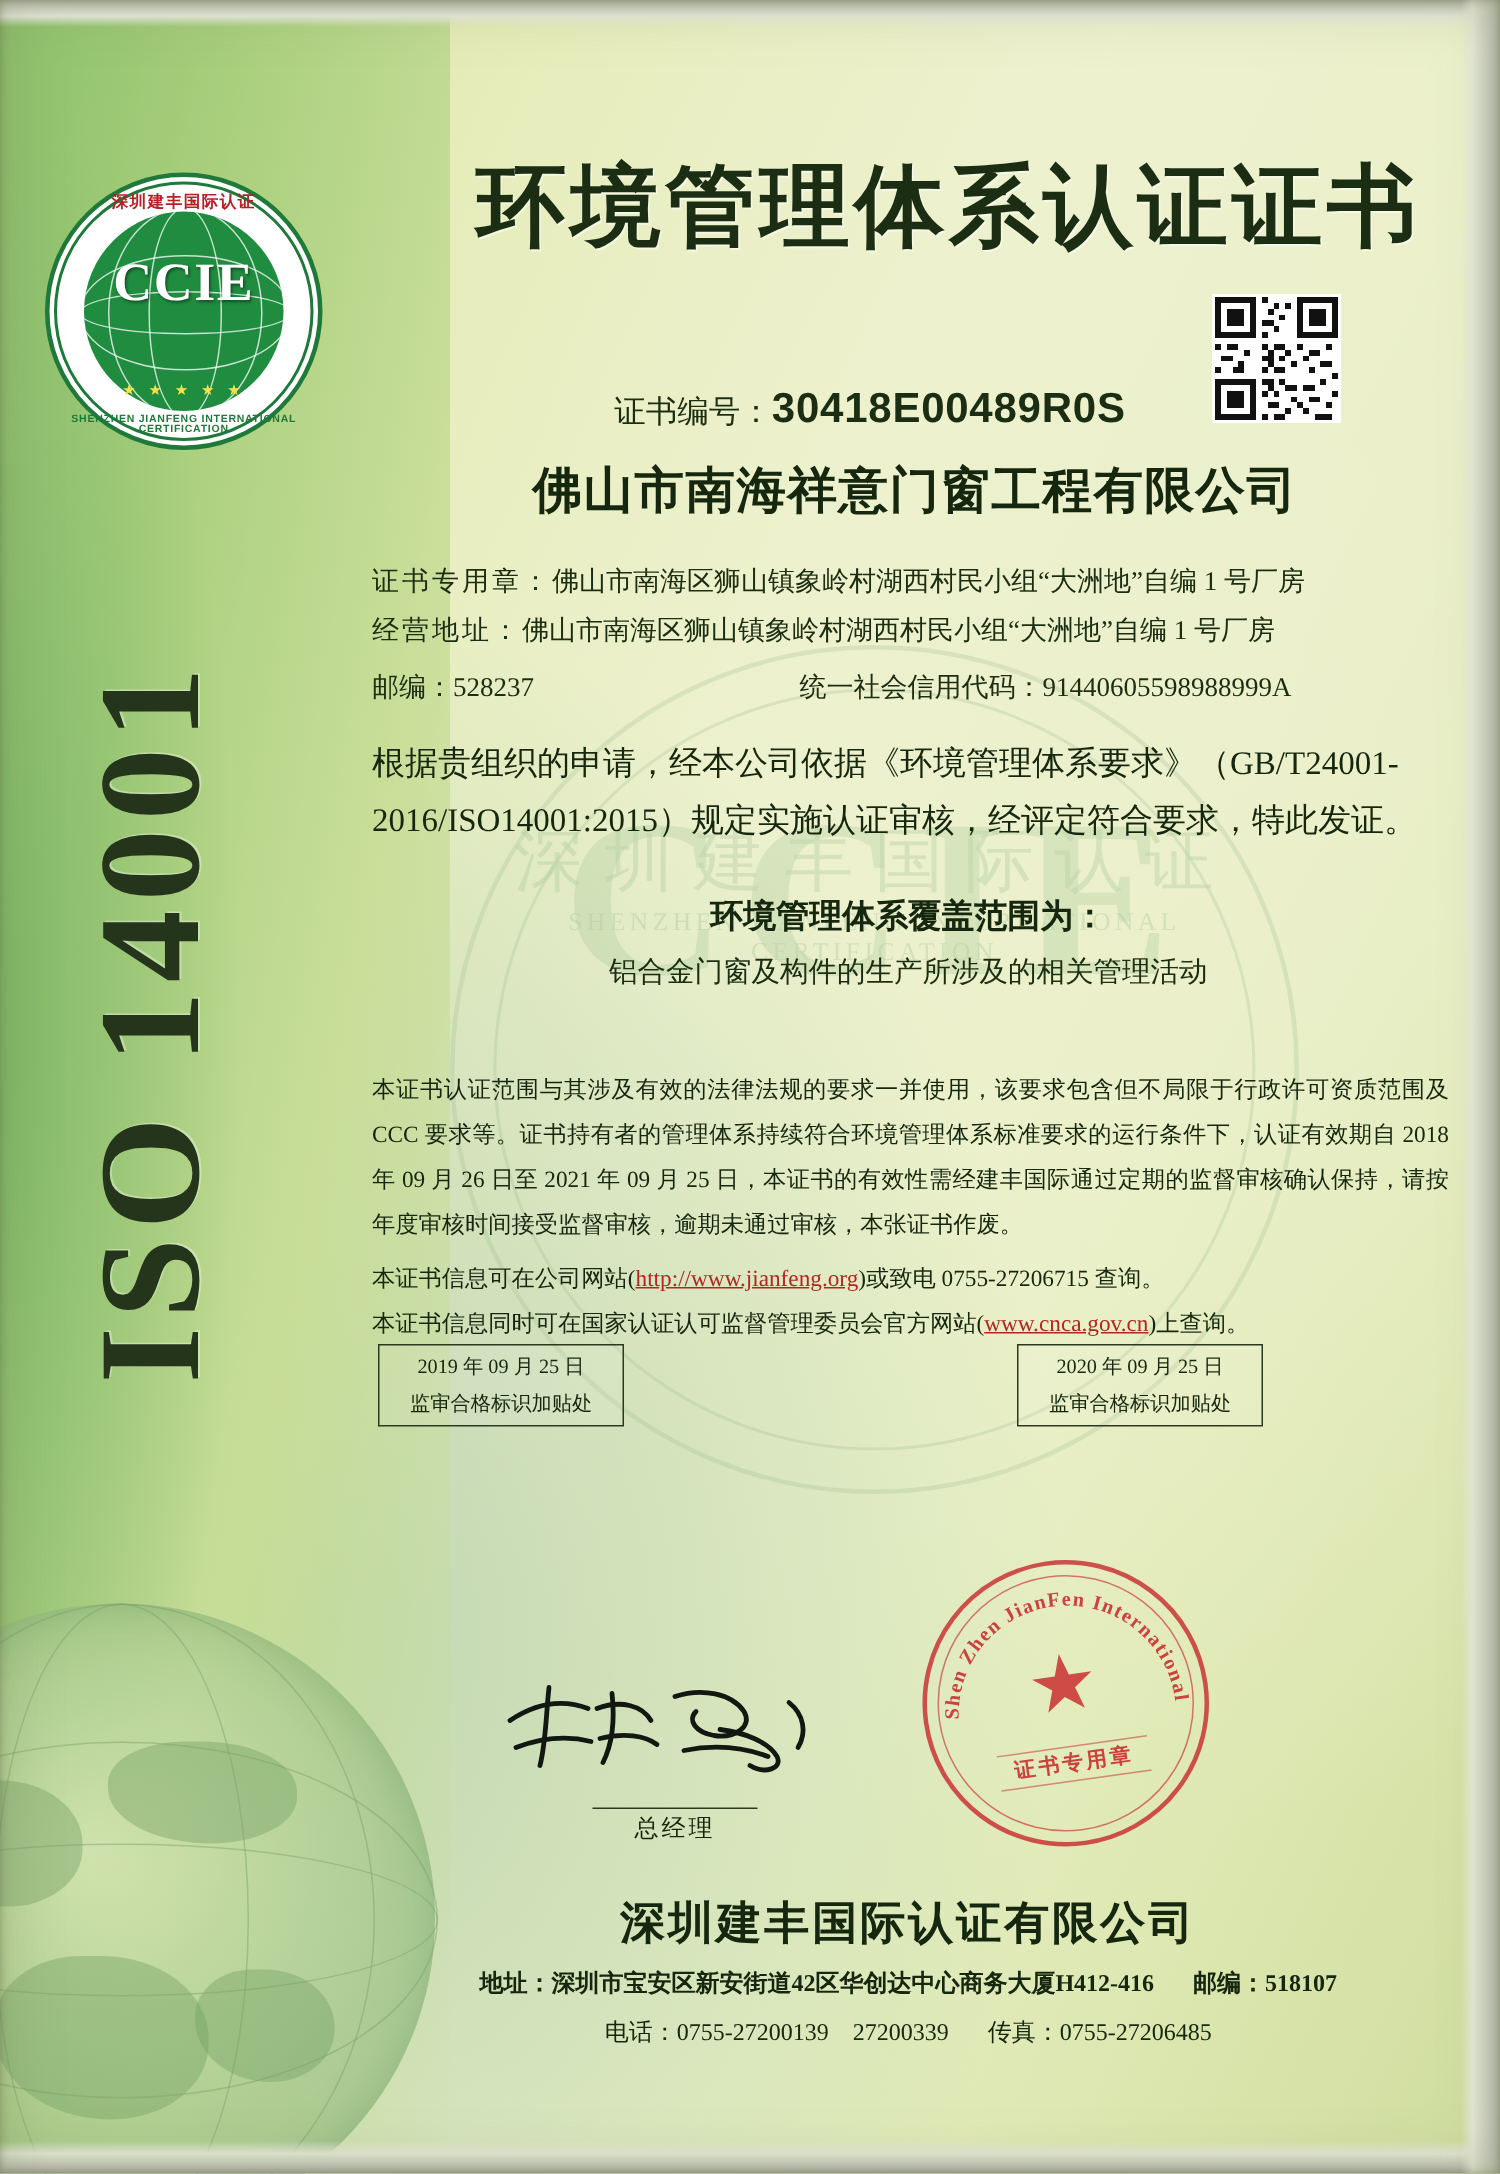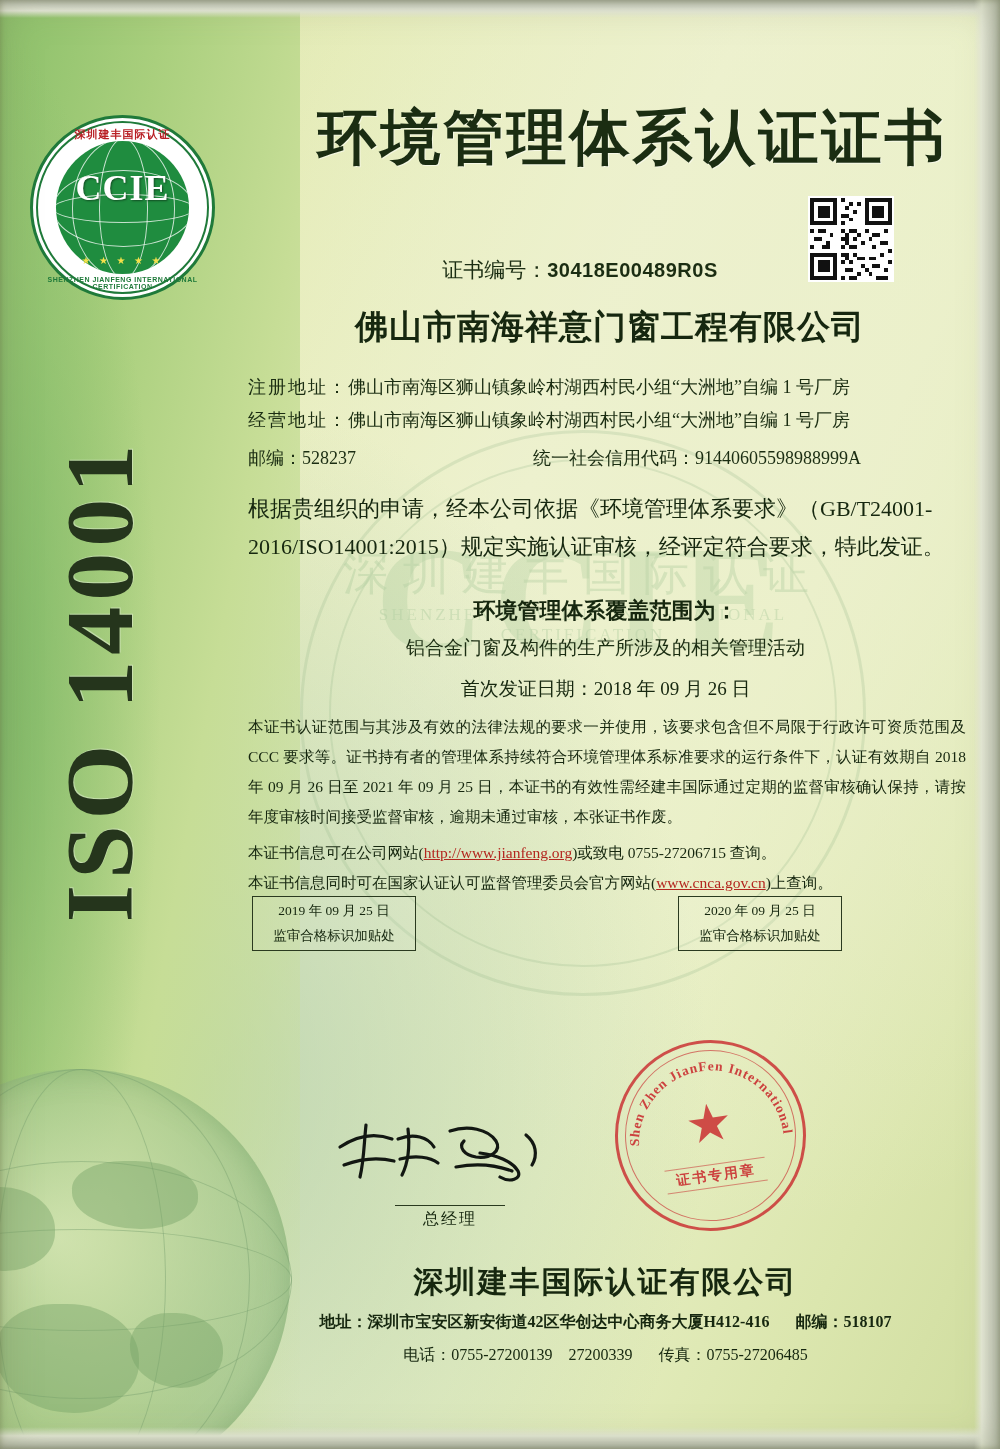--- a/index.html
+++ b/index.html
@@ -138,7 +138,7 @@
     position:absolute;left:300px;top:256px;width:560px;text-align:center;z-index:14;
     font-size:21px;color:#1b2d12;font-family:"Liberation Serif",serif;
   }
-  .cert-no b{font-family:"Liberation Sans",sans-serif;font-weight:bold;letter-spacing:.5px;font-size:20px;text-align:right;}
+  .cert-no b{font-family:"Liberation Sans",sans-serif;font-weight:bold;letter-spacing:.5px;font-size:28px;text-align:right;}
 
   .company{
     position:absolute;left:260px;top:305px;width:700px;text-align:center;z-index:14;

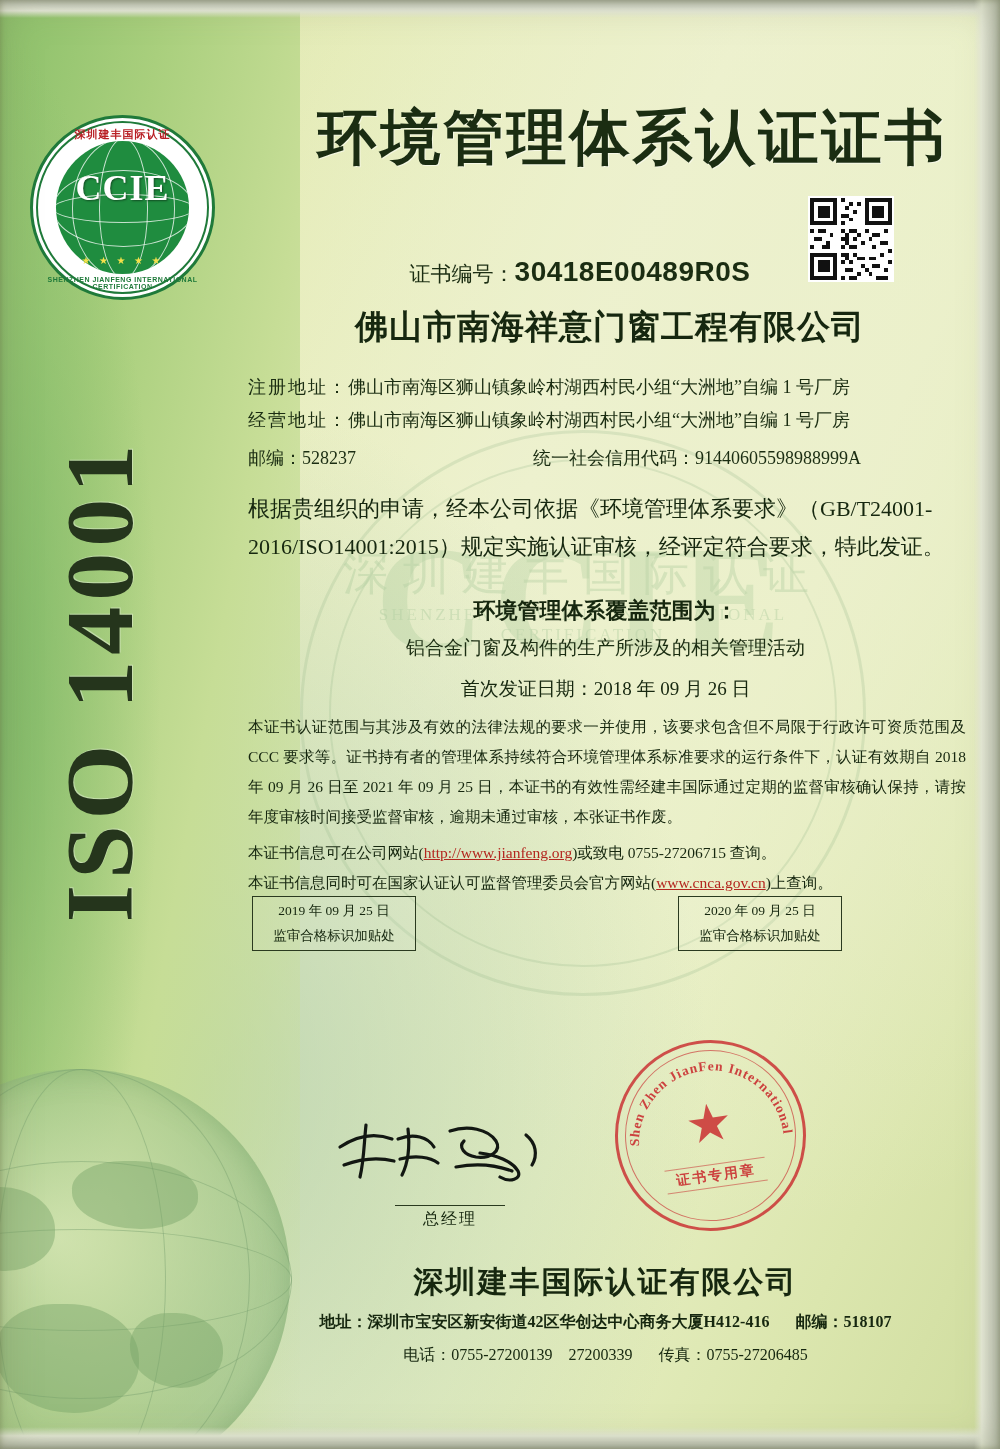--- a/index.html
+++ b/index.html
@@ -342,7 +342,7 @@
   <div class="company">佛山市南海祥意门窗工程有限公司</div>
 
   <div class="addr a1">
-    <span class="lbl">注册地址：</span><span>佛山市南海区狮山镇象岭村湖西村民小组“大洲地”自编 1 号厂房</span>
+    <span class="lbl">证书专用章：</span><span>佛山市南海区狮山镇象岭村湖西村民小组“大洲地”自编 1 号厂房</span>
   </div>
   <div class="addr a2">
     <span class="lbl">经营地址：</span><span>佛山市南海区狮山镇象岭村湖西村民小组“大洲地”自编 1 号厂房</span>

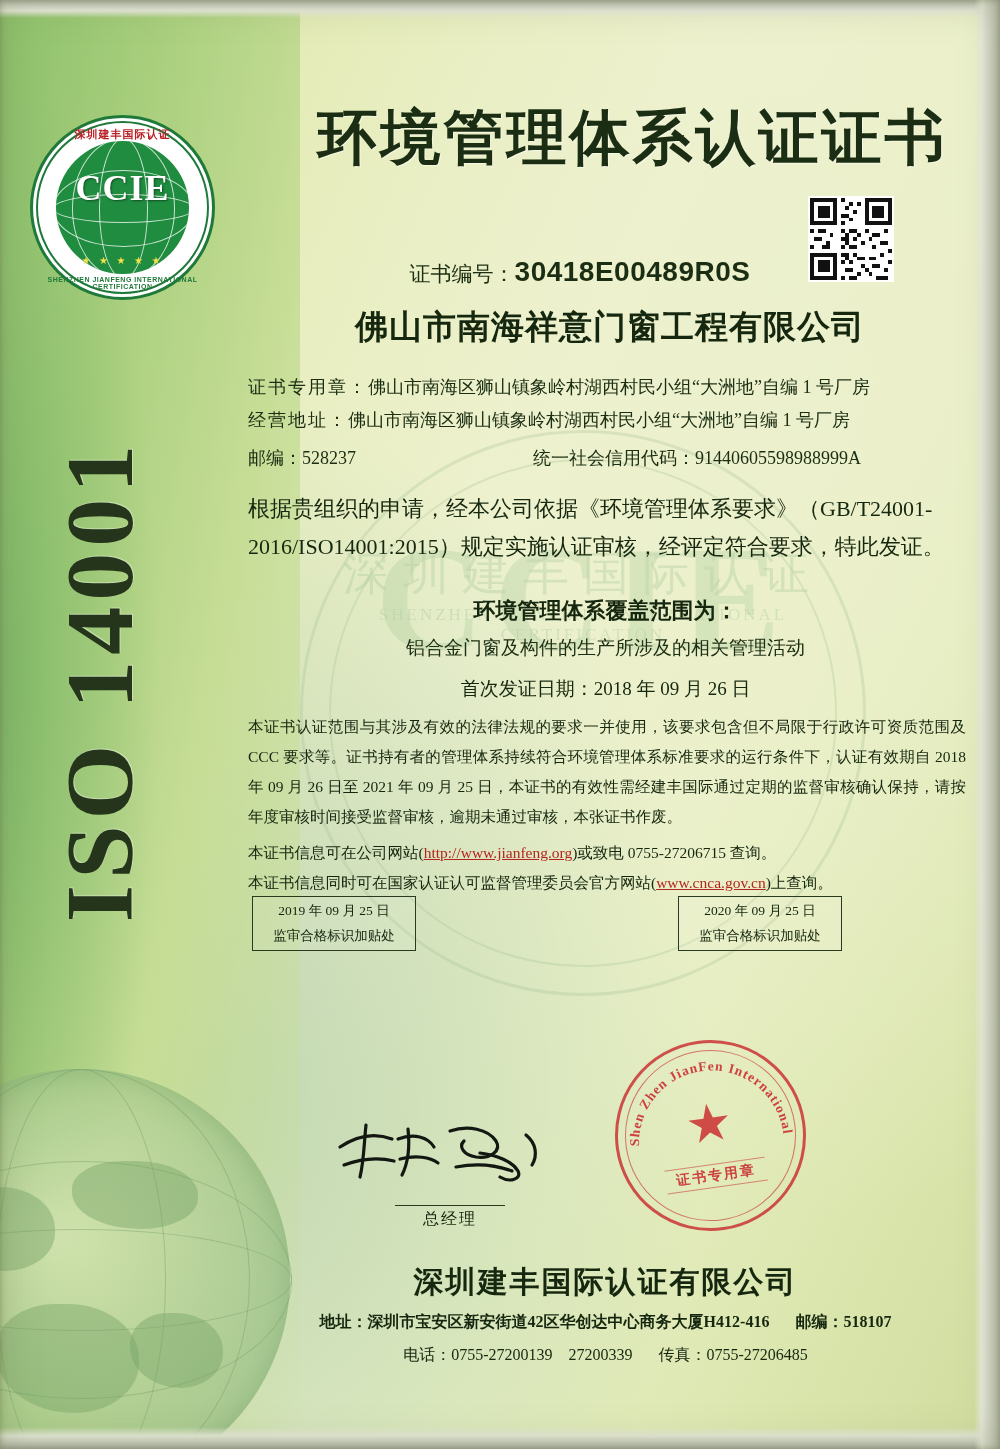--- a/index.html
+++ b/index.html
@@ -361,7 +361,6 @@
 
   <div class="scope-title">环境管理体系覆盖范围为：</div>
   <div class="scope-text">铝合金门窗及构件的生产所涉及的相关管理活动</div>
-  <div class="first-issue">首次发证日期：2018 年 09 月 26 日</div>
 
   <div class="fine">
     <div>本证书认证范围与其涉及有效的法律法规的要求一并使用，该要求包含但不局限于行政许可资质范围及 CCC 要求等。证书持有者的管理体系持续符合环境管理体系标准要求的运行条件下，认证有效期自 2018 年 09 月 26 日至 2021 年 09 月 25 日，本证书的有效性需经建丰国际通过定期的监督审核确认保持，请按年度审核时间接受监督审核，逾期未通过审核，本张证书作废。</div>

